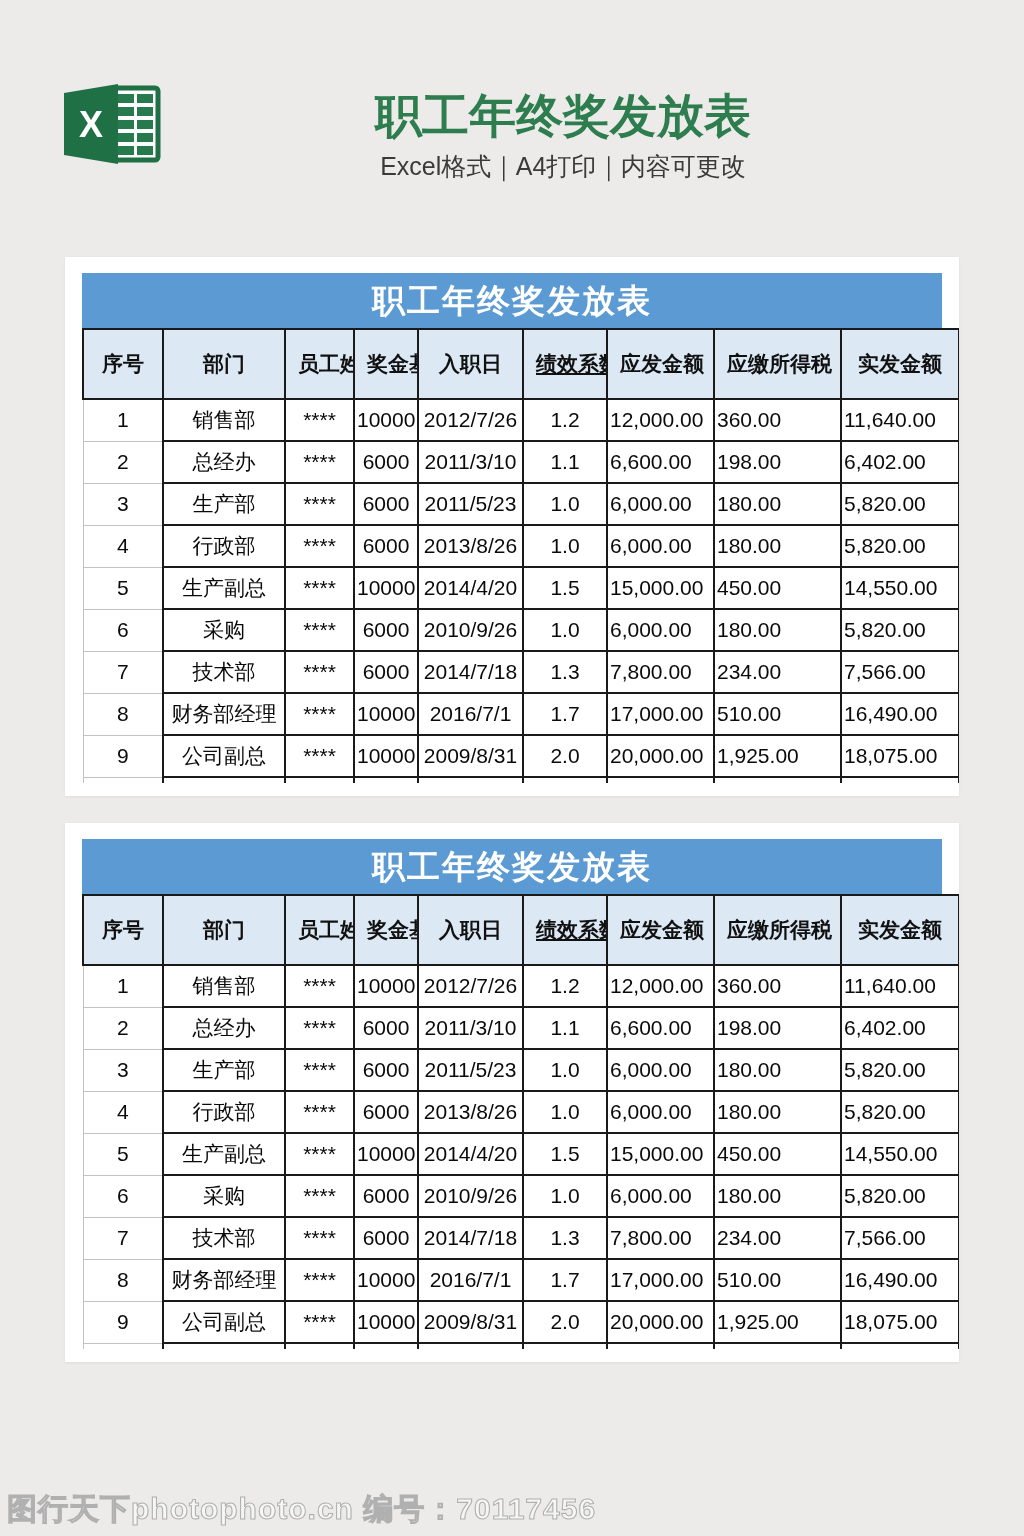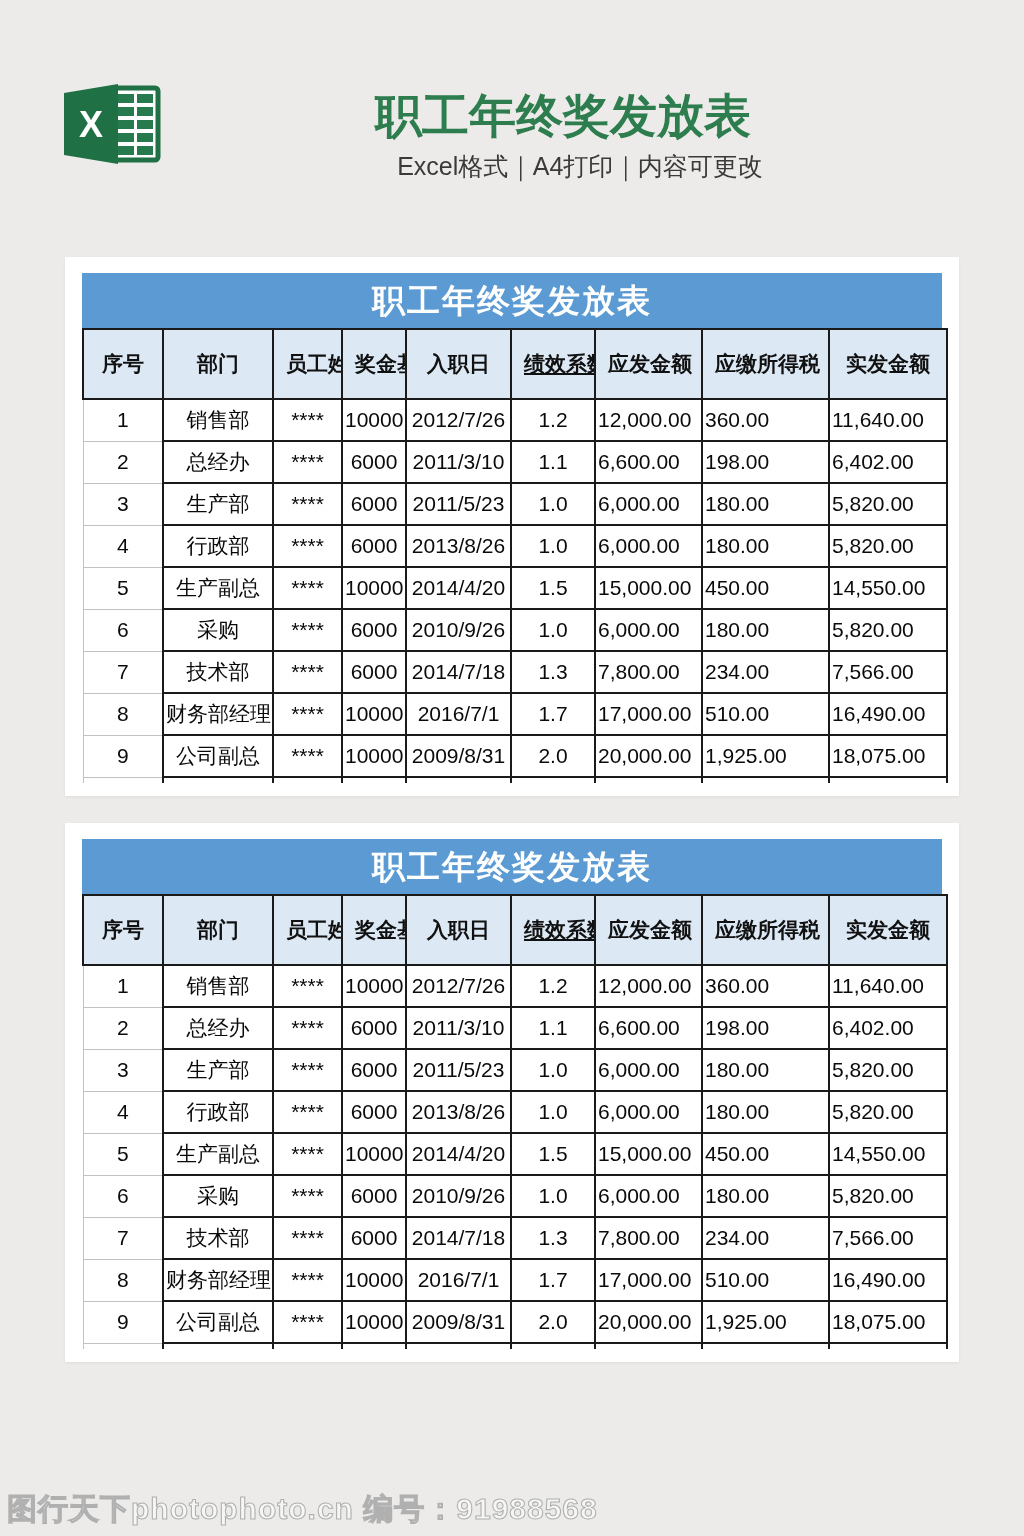--- a/index.html
+++ b/index.html
@@ -21,7 +21,7 @@
   .brand-icon{position:absolute;left:62px;top:84px;width:100px;height:80px;}
   .page-title{position:absolute;left:563px;top:90px;transform:translateX(-50%);
     font-size:47px;font-weight:bold;color:var(--title-green);white-space:nowrap;line-height:1.1;}
-  .page-subtitle{position:absolute;left:580px;top:151px;transform:translateX(-50%);
+  .page-subtitle{position:absolute;left:563px;top:151px;transform:translateX(-50%);
     font-size:25px;color:#3a3a3a;white-space:nowrap;line-height:1.2;}
 
   

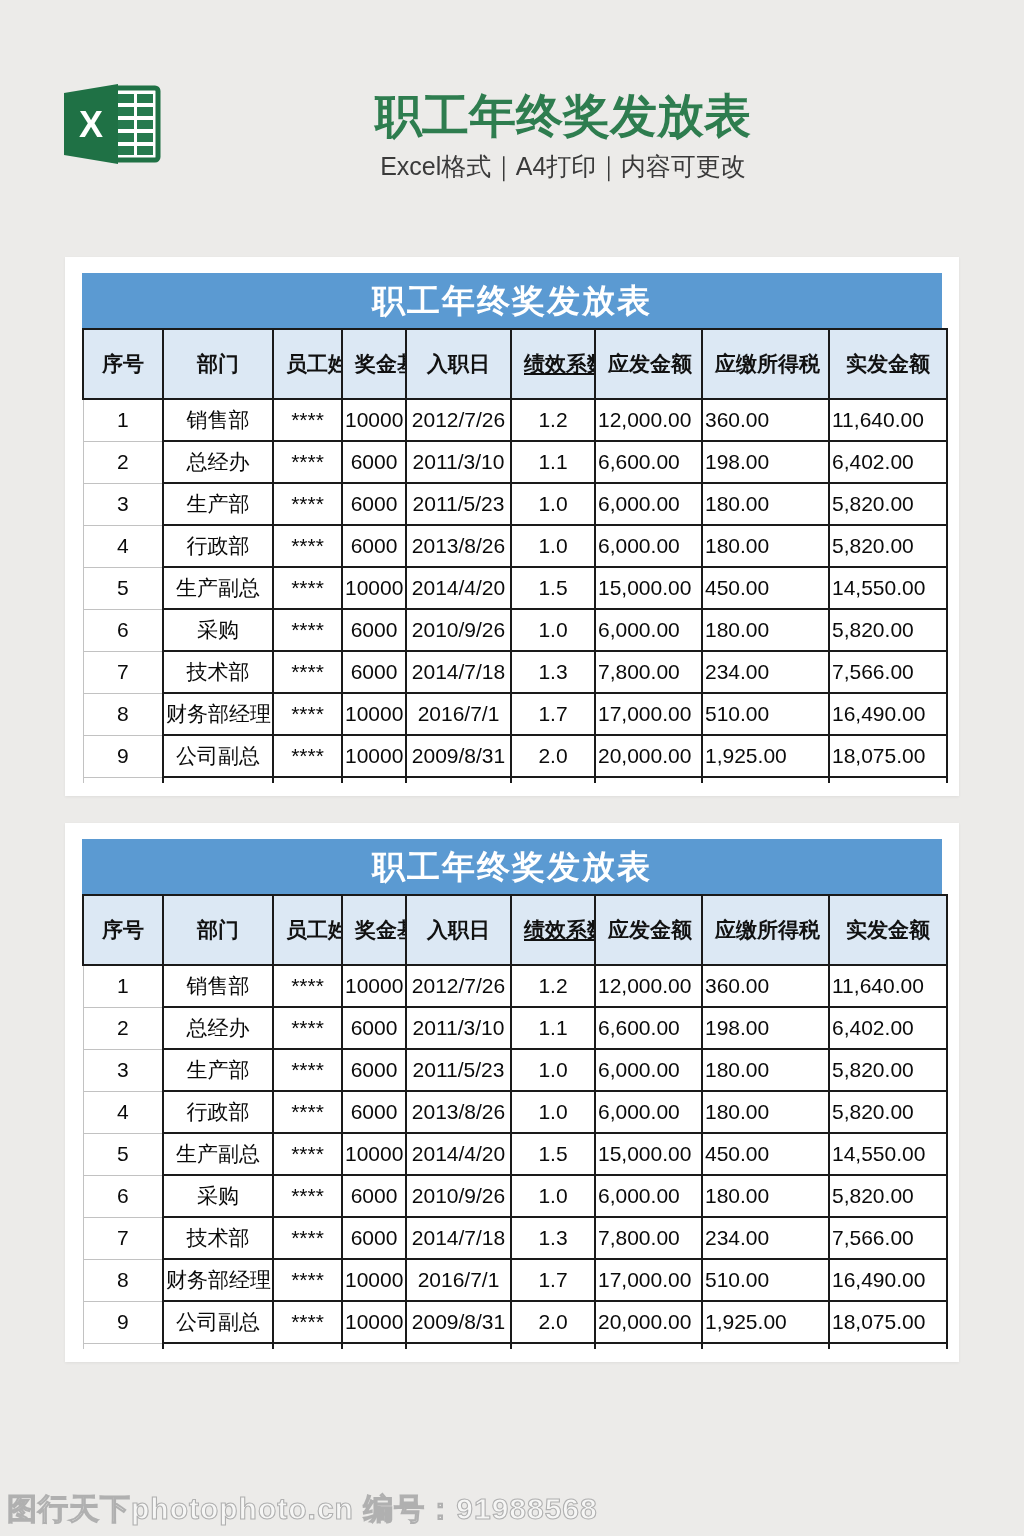--- a/index.html
+++ b/index.html
@@ -39,7 +39,7 @@
   .sheet tbody tr{height:42px;}
   .sheet tbody td{font-size:21px;color:#0a0a0a;text-align:center;background:#fff;padding:0 2px;}
   
-  .sheet th:nth-child(1){width:80px;}  .sheet th:nth-child(2){width:110px;}
+  .sheet th:nth-child(1){width:80px;}  .sheet th:nth-child(2){width:122px;}
   .sheet th:nth-child(3){width:69px;}  .sheet th:nth-child(4){width:64px;}
   .sheet th:nth-child(5){width:105px;} .sheet th:nth-child(6){width:84px;text-decoration:underline;}
   .sheet th:nth-child(7){width:107px;} .sheet th:nth-child(8){width:127px;}

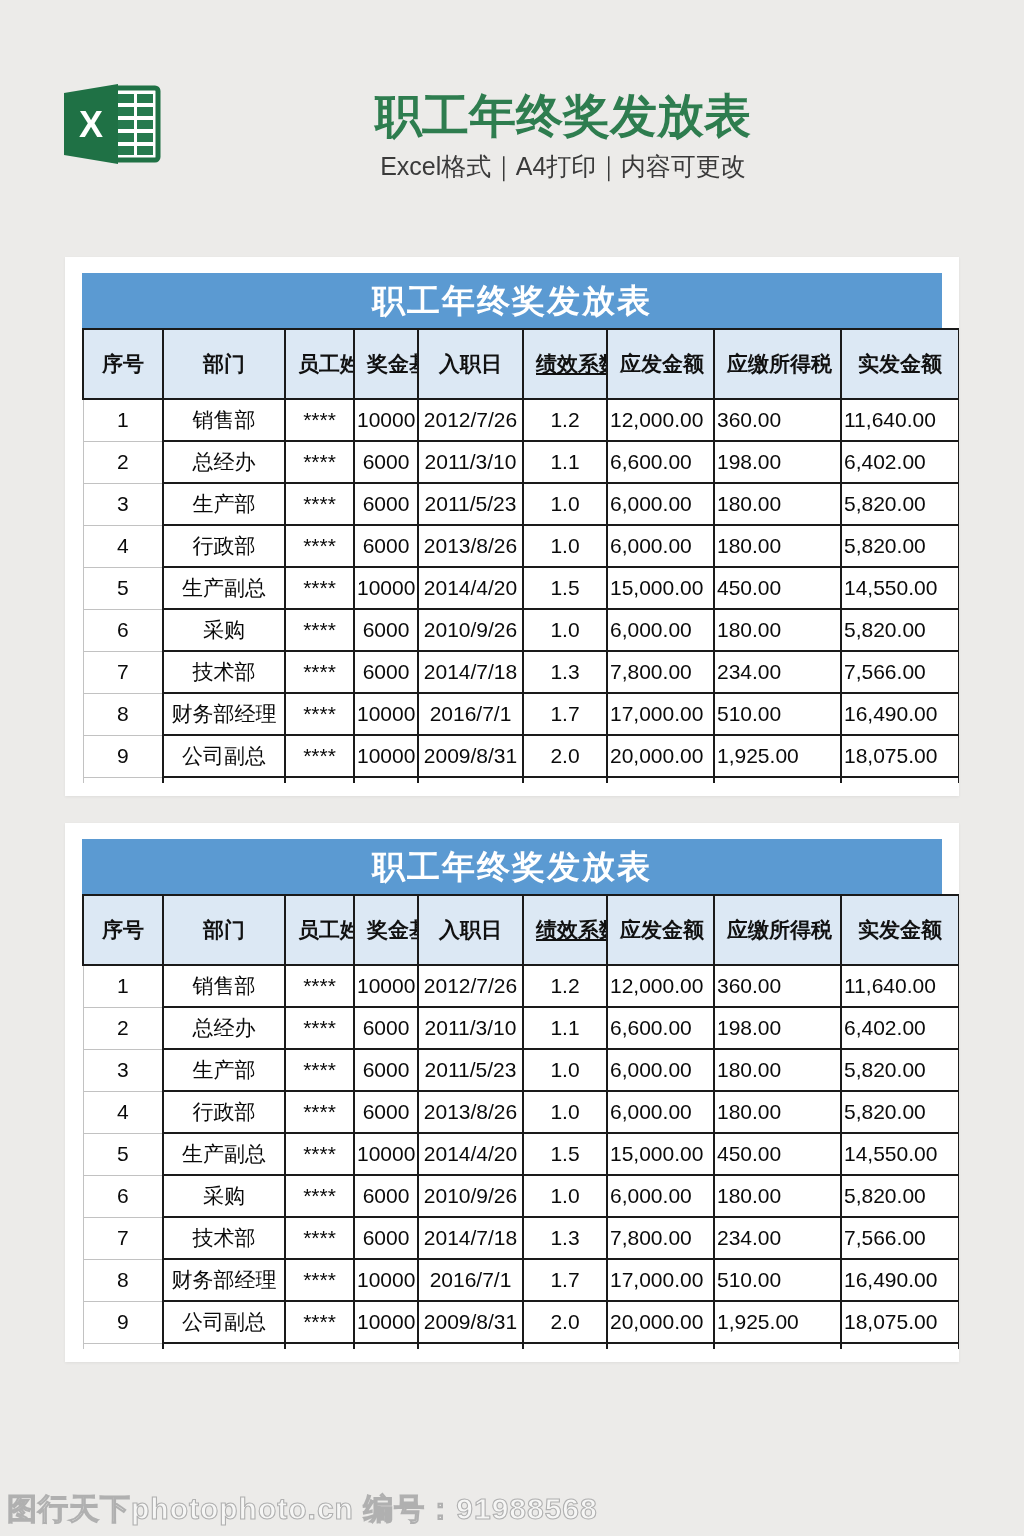--- a/index.html
+++ b/index.html
@@ -349,7 +349,7 @@
     </table>
   </section>
 
-  <div class="watermark">图行天下photophoto.cn 编号：91988568</div>
+  <div class="watermark">图行天下photophoto.cn 编号：70117456</div>
 
 </div>
 

